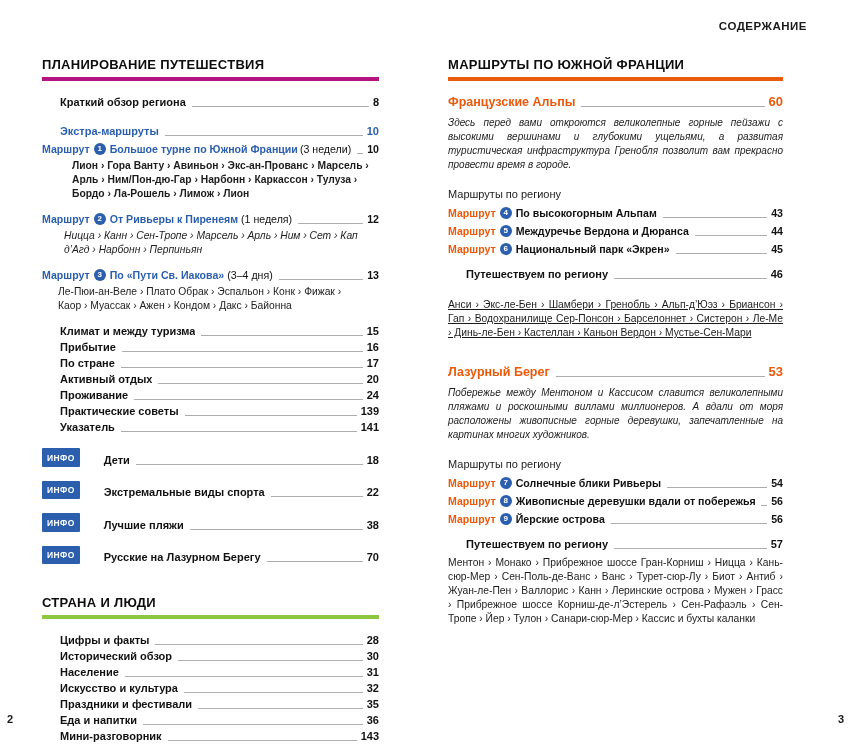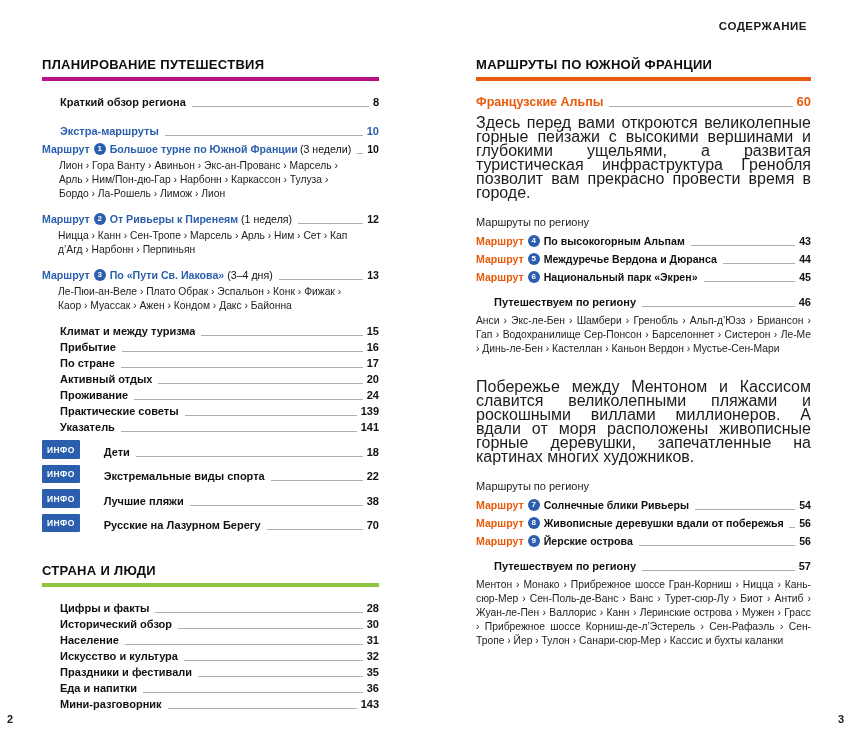--- a/index.html
+++ b/index.html
@@ -28,7 +28,7 @@
 
   .col{position:absolute;top:57px;}
   .col-left{left:42px;width:337px;}
-  .col-right{left:476px;width:335px;}
+  .col-right{left:448px;width:335px;}
 
   .sec{display:block;}
   .sec-title{

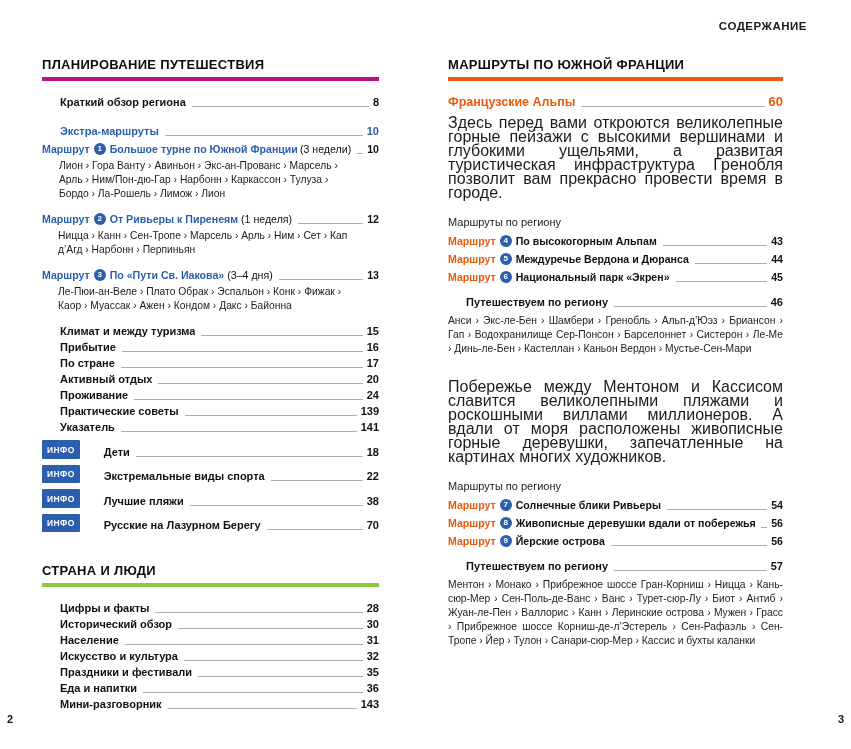--- a/index.html
+++ b/index.html
@@ -83,8 +83,8 @@
   .region-head .region-name{color:var(--orange);font-size:12.5px;font-weight:bold;}
   .region-head .region-page{color:var(--orange);font-size:13px;font-weight:bold;}
   .desc{
-    margin:6px 0 0;font-size:16px;font-weight:normal;line-height:14px;
-    text-align:justify;color:#1c1c1c;
+    margin:6px 0 0;font-size:10px;font-weight:normal;line-height:14px;
+    text-align:justify;color:#1c1c1c;font-style:italic;
   }
   .routes-label{margin:15px 0 3px;font-size:11px;font-weight:normal;color:#1c1c1c;line-height:15px;}
   .travel{margin-top:9px;}

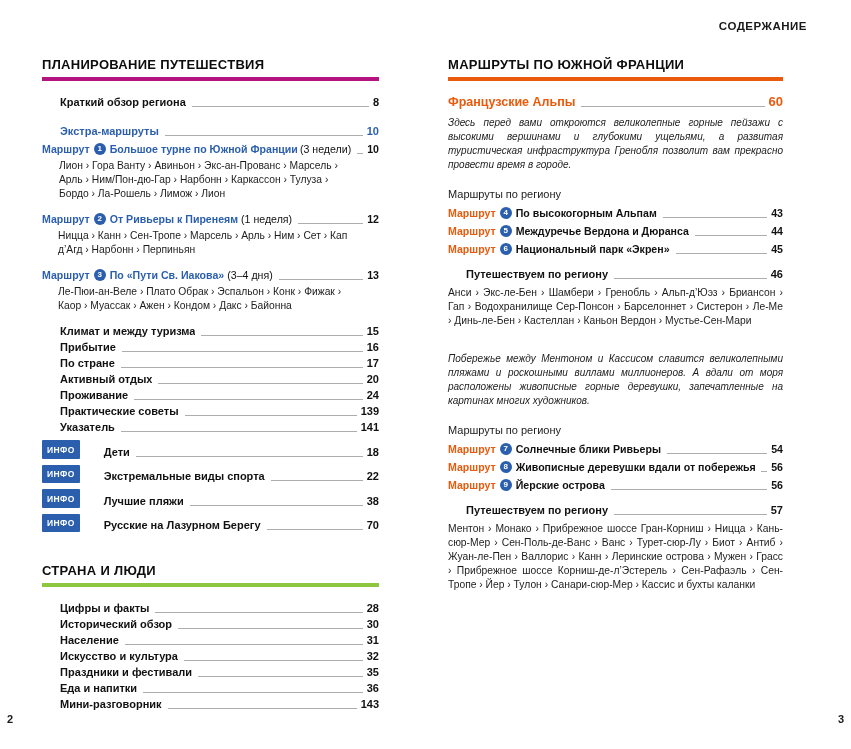--- a/index.html
+++ b/index.html
@@ -115,7 +115,7 @@
           <span class="leader"></span>
           <span class="pg">10</span>
         </div>
-        <p class="cities" style="margin: 2px 0px 10px 17px;">Лион › Гора Ванту › Авиньон › Экс-ан-Прованс › Марсель › Арль › Ним/Пон-дю-Гар › Нарбонн › Каркассон › Тулуза › Бордо › Ла-Рошель › Лимож › Лион</p>
+        <p class="cities" style="margin: 2px 0px 10px 30px; font-weight: bold;">Лион › Гора Ванту › Авиньон › Экс-ан-Прованс › Марсель › Арль › Ним/Пон-дю-Гар › Нарбонн › Каркассон › Тулуза › Бордо › Ла-Рошель › Лимож › Лион</p>
         <div class="row route route-left">
           <span class="route-prefix">Маршрут</span>
           <span class="route-num">2</span>

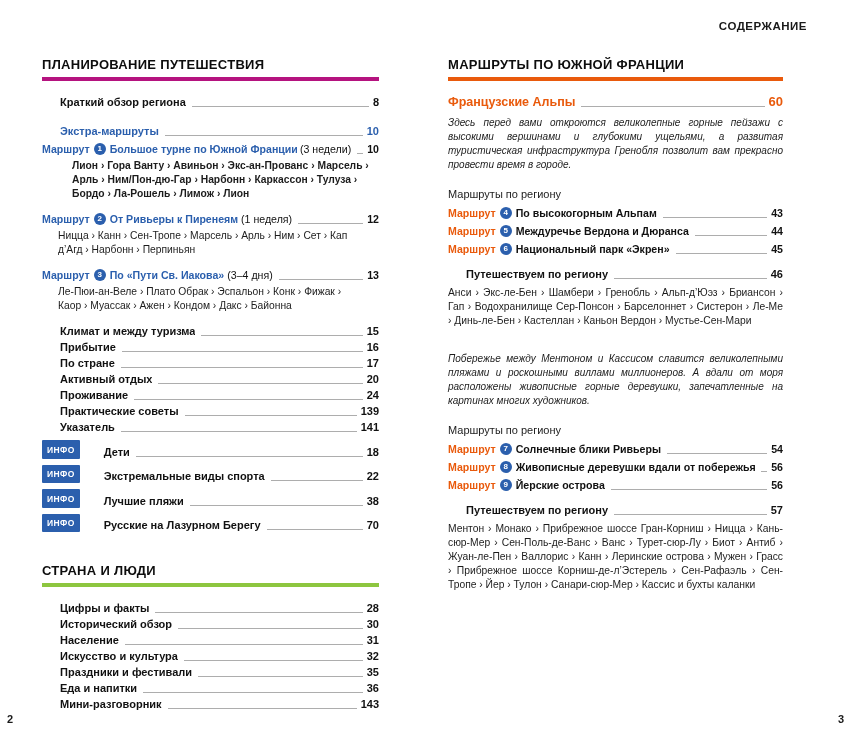--- a/index.html
+++ b/index.html
@@ -124,7 +124,7 @@
           <span class="leader"></span>
           <span class="pg">12</span>
         </div>
-        <p class="cities" style="margin: 2px 0px 10px 16px;">Ницца › Канн › Сен-Тропе › Марсель › Арль › Ним › Сет › Кап д’Агд › Нарбонн › Перпиньян</p>
+        <p class="cities" style="margin: 2px 0px 10px 22px; font-style: italic;">Ницца › Канн › Сен-Тропе › Марсель › Арль › Ним › Сет › Кап д’Агд › Нарбонн › Перпиньян</p>
         <div class="row route route-left">
           <span class="route-prefix">Маршрут</span>
           <span class="route-num">3</span>

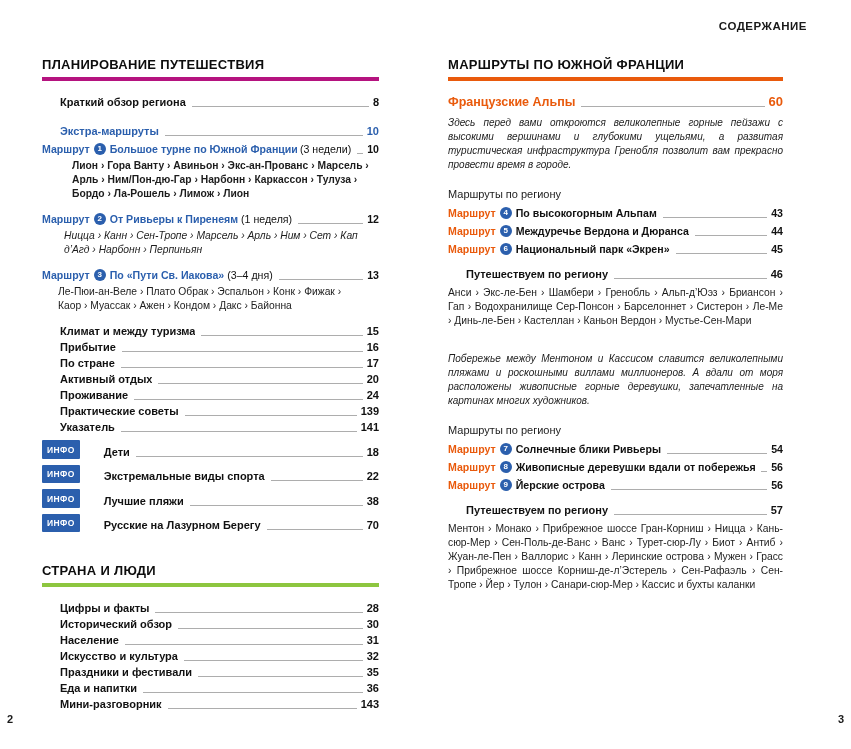--- a/index.html
+++ b/index.html
@@ -270,7 +270,7 @@
             <span class="leader"></span>
             <span class="pg">46</span>
           </div>
-          <p class="cities" style="margin: 4px 0px 0px;">Анси › Экс-ле-Бен › Шамбери › Гренобль › Альп-д’Юэз › Бриансон › Гап › Водохранилище Сер-Понсон › Барселоннет › Систерон › Ле-Ме › Динь-ле-Бен › Кастеллан › Каньон Вердон › Мустье-Сен-Мари</p>
+          <p class="cities" style="margin: 16px 0px 0px; text-decoration: underline;">Анси › Экс-ле-Бен › Шамбери › Гренобль › Альп-д’Юэз › Бриансон › Гап › Водохранилище Сер-Понсон › Барселоннет › Систерон › Ле-Ме › Динь-ле-Бен › Кастеллан › Каньон Вердон › Мустье-Сен-Мари</p>
         </div>
         <div class="region">
           <p class="desc" style="margin: 6px 0px 0px;">Побережье между Ментоном и Кассисом славится великолепными пляжами и роскошными виллами миллионеров. А вдали от моря расположены живописные горные деревушки, запечатленные на картинах многих художников.</p>

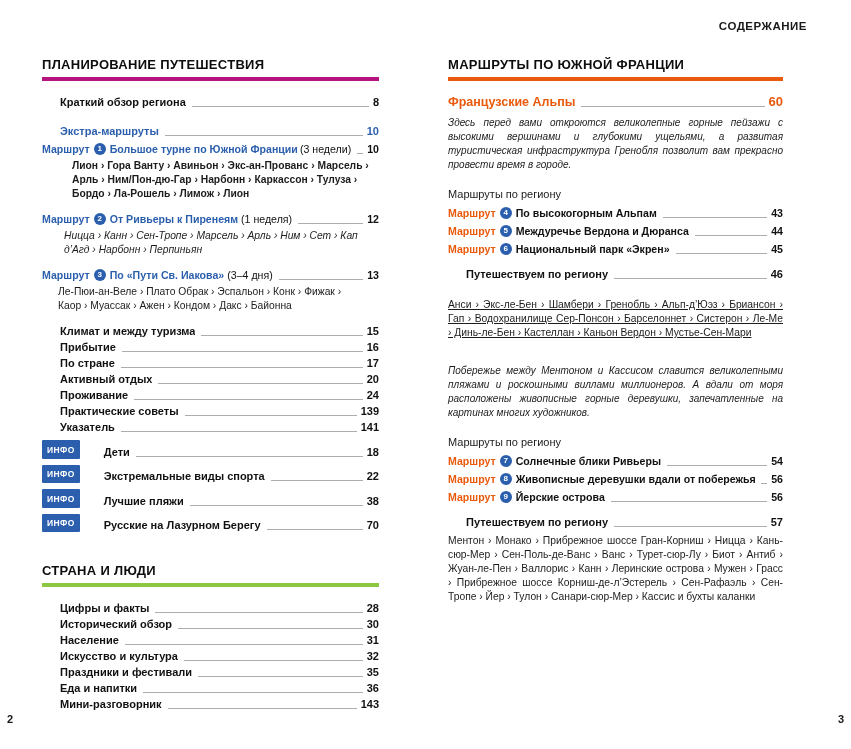--- a/index.html
+++ b/index.html
@@ -273,6 +273,11 @@
           <p class="cities" style="margin: 16px 0px 0px; text-decoration: underline;">Анси › Экс-ле-Бен › Шамбери › Гренобль › Альп-д’Юэз › Бриансон › Гап › Водохранилище Сер-Понсон › Барселоннет › Систерон › Ле-Ме › Динь-ле-Бен › Кастеллан › Каньон Вердон › Мустье-Сен-Мари</p>
         </div>
         <div class="region">
+          <div class="row region-head">
+            <span class="region-name">Лазурный Берег</span>
+            <span class="leader"></span>
+            <span class="pg region-page">53</span>
+          </div>
           <p class="desc" style="margin: 6px 0px 0px;">Побережье между Ментоном и Кассисом славится великолепными пляжами и роскошными виллами миллионеров. А вдали от моря расположены живописные горные деревушки, запечатленные на картинах многих художников.</p>
           <div class="routes-label">Маршруты по региону</div>
           <div class="row route route-right">

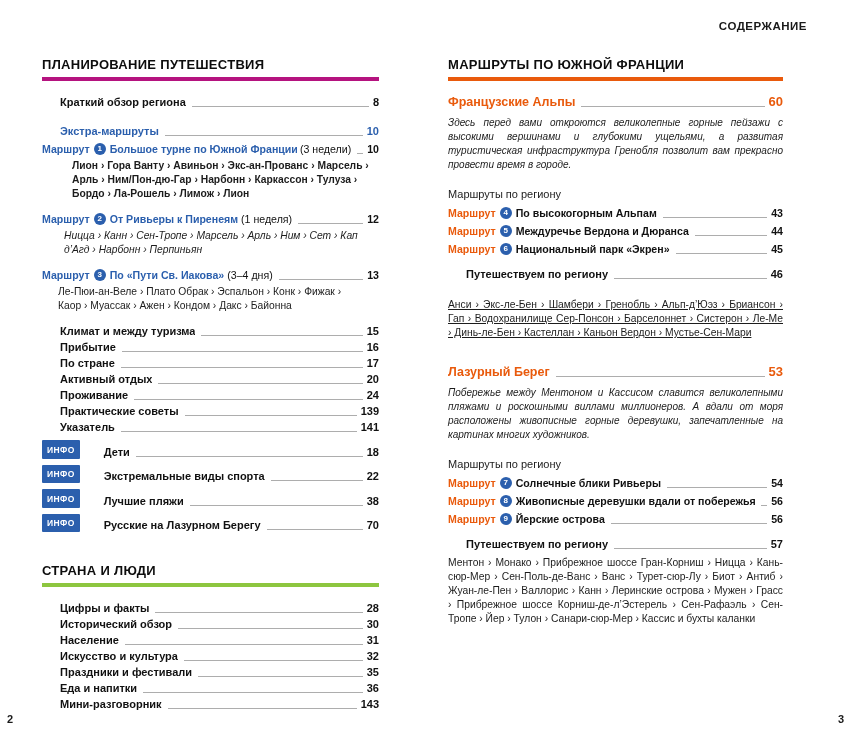--- a/index.html
+++ b/index.html
@@ -75,7 +75,7 @@
   .info-badge{
     flex:0 0 auto;background:var(--blue);color:#fff;
     font-size:8.5px;font-weight:bold;letter-spacing:.4px;
-    padding:1.5px 5px 1px;margin:4px 6px 1px 0;border-radius:1px;
+    padding:1.5px 5px 1px;margin:12px 6px 1px 0;border-radius:1px;
   }
 
   .region{margin-top:24px;}

